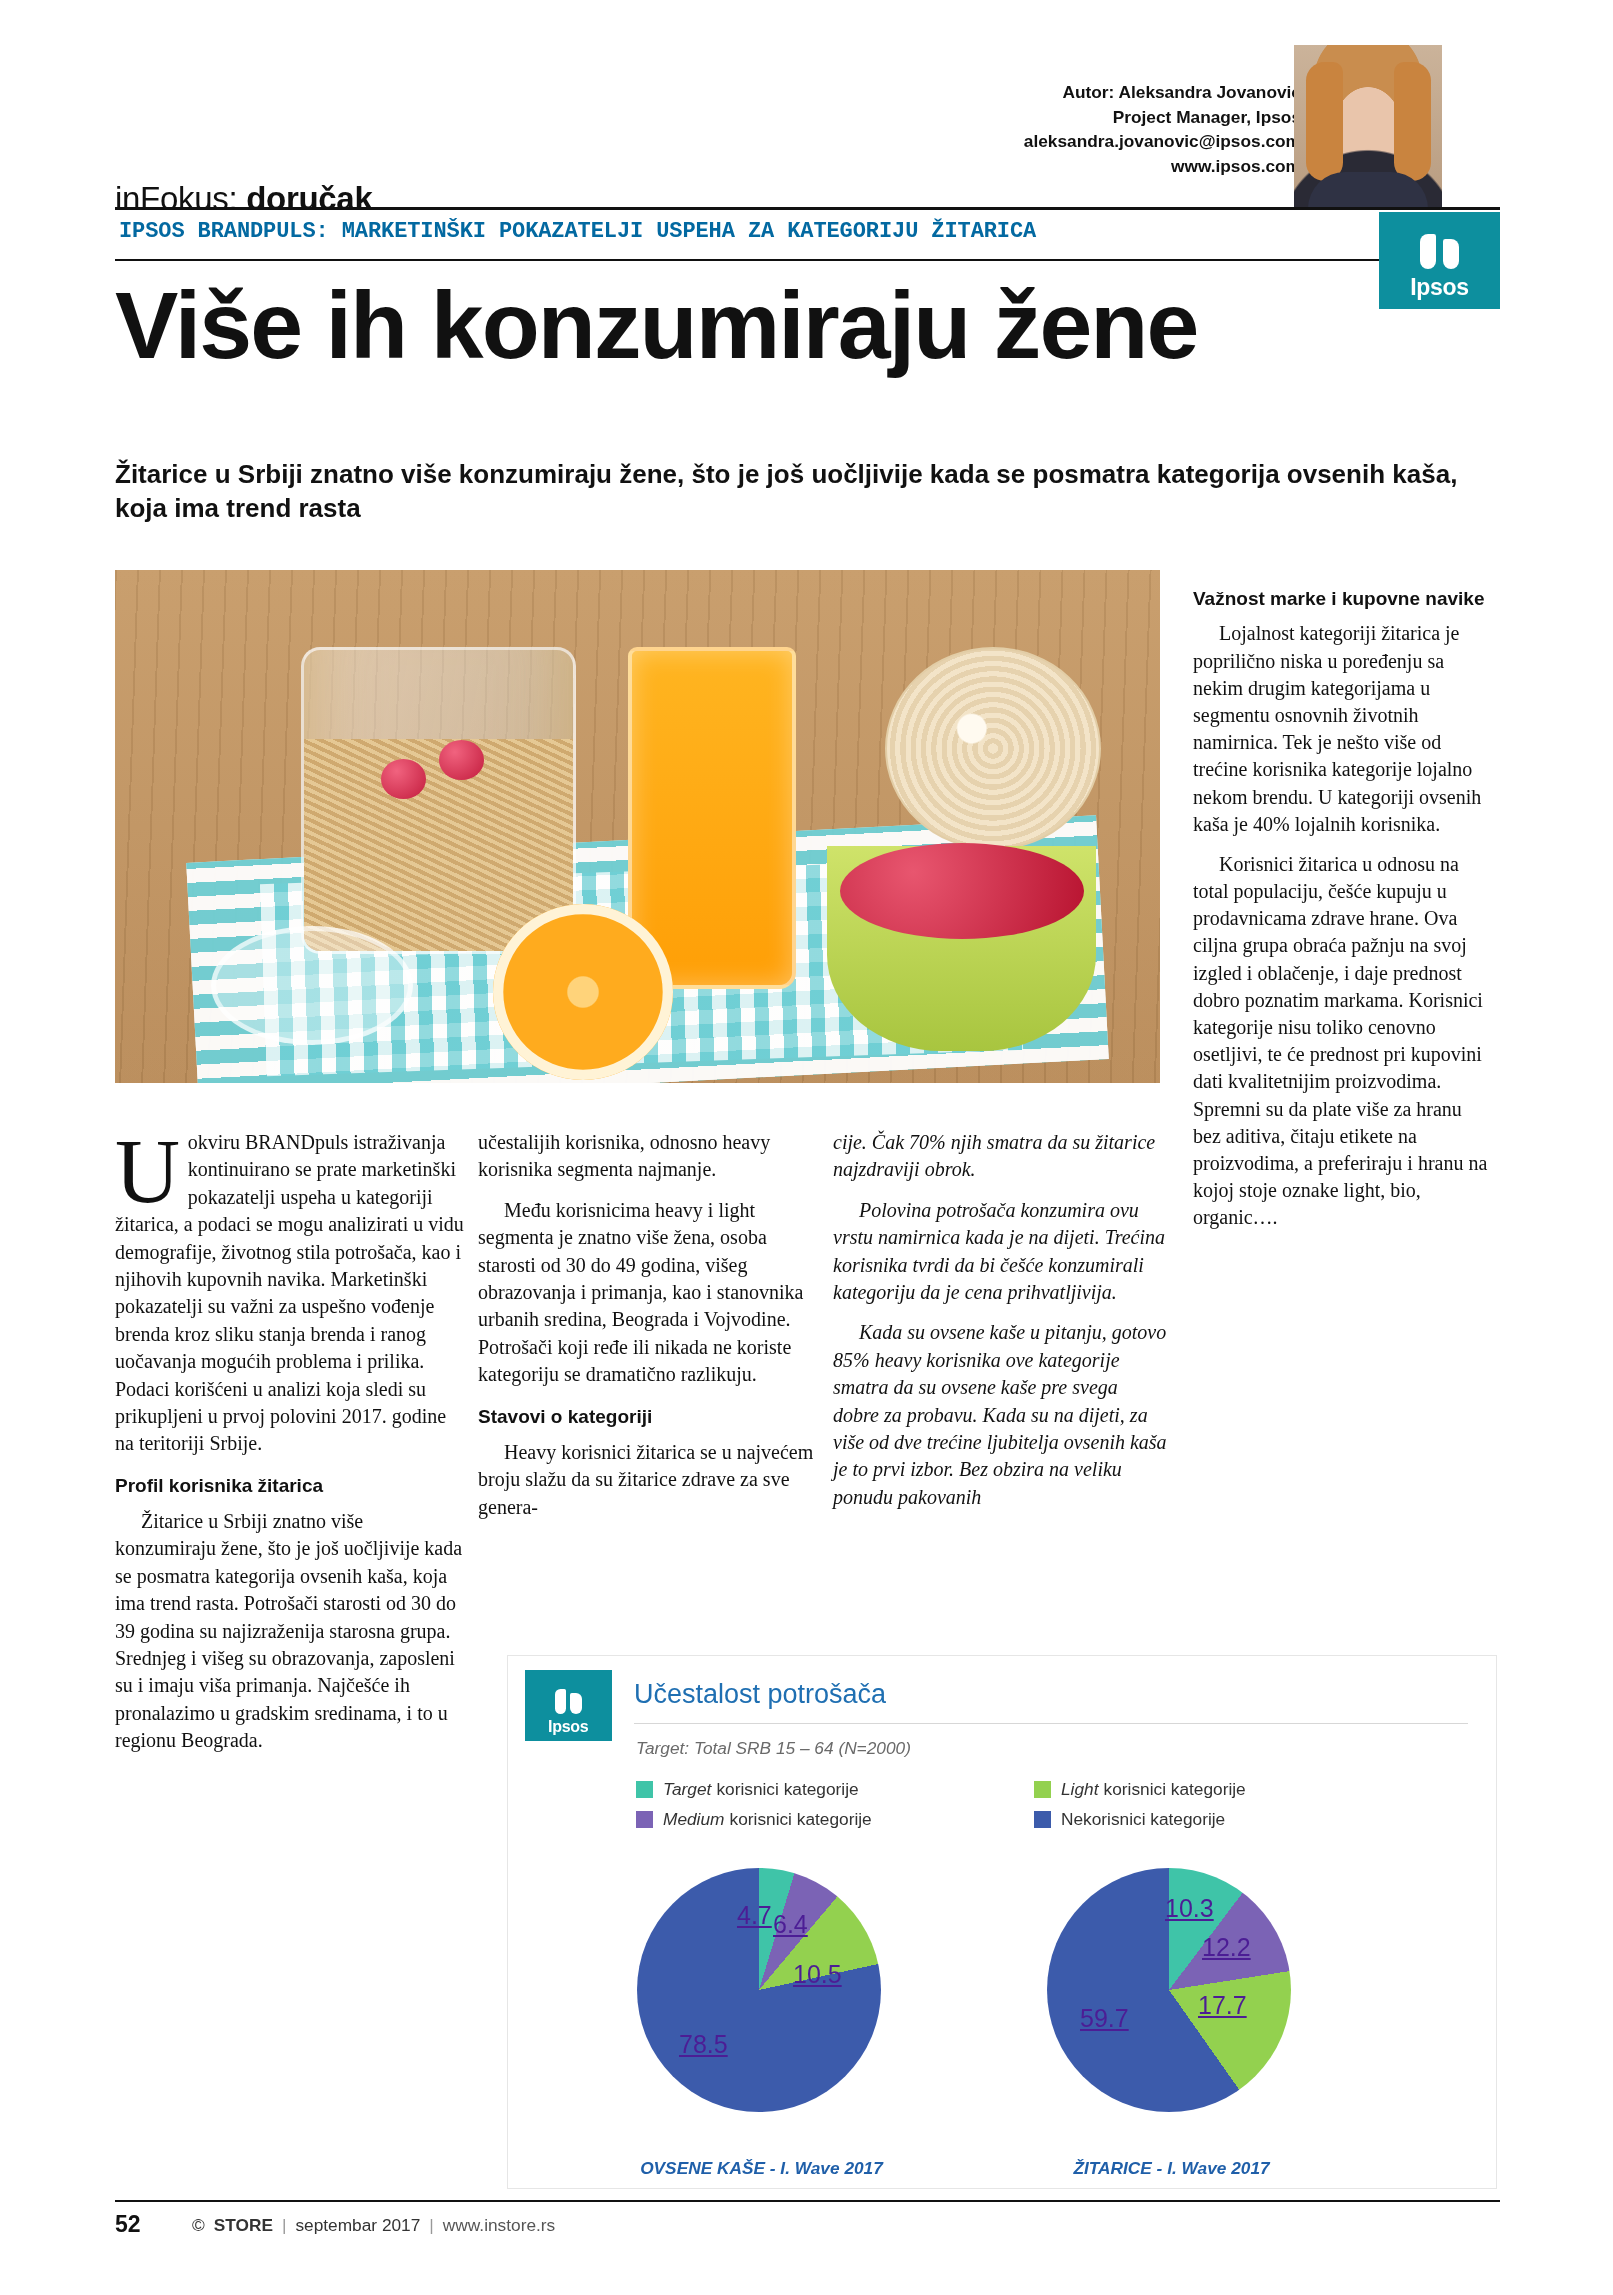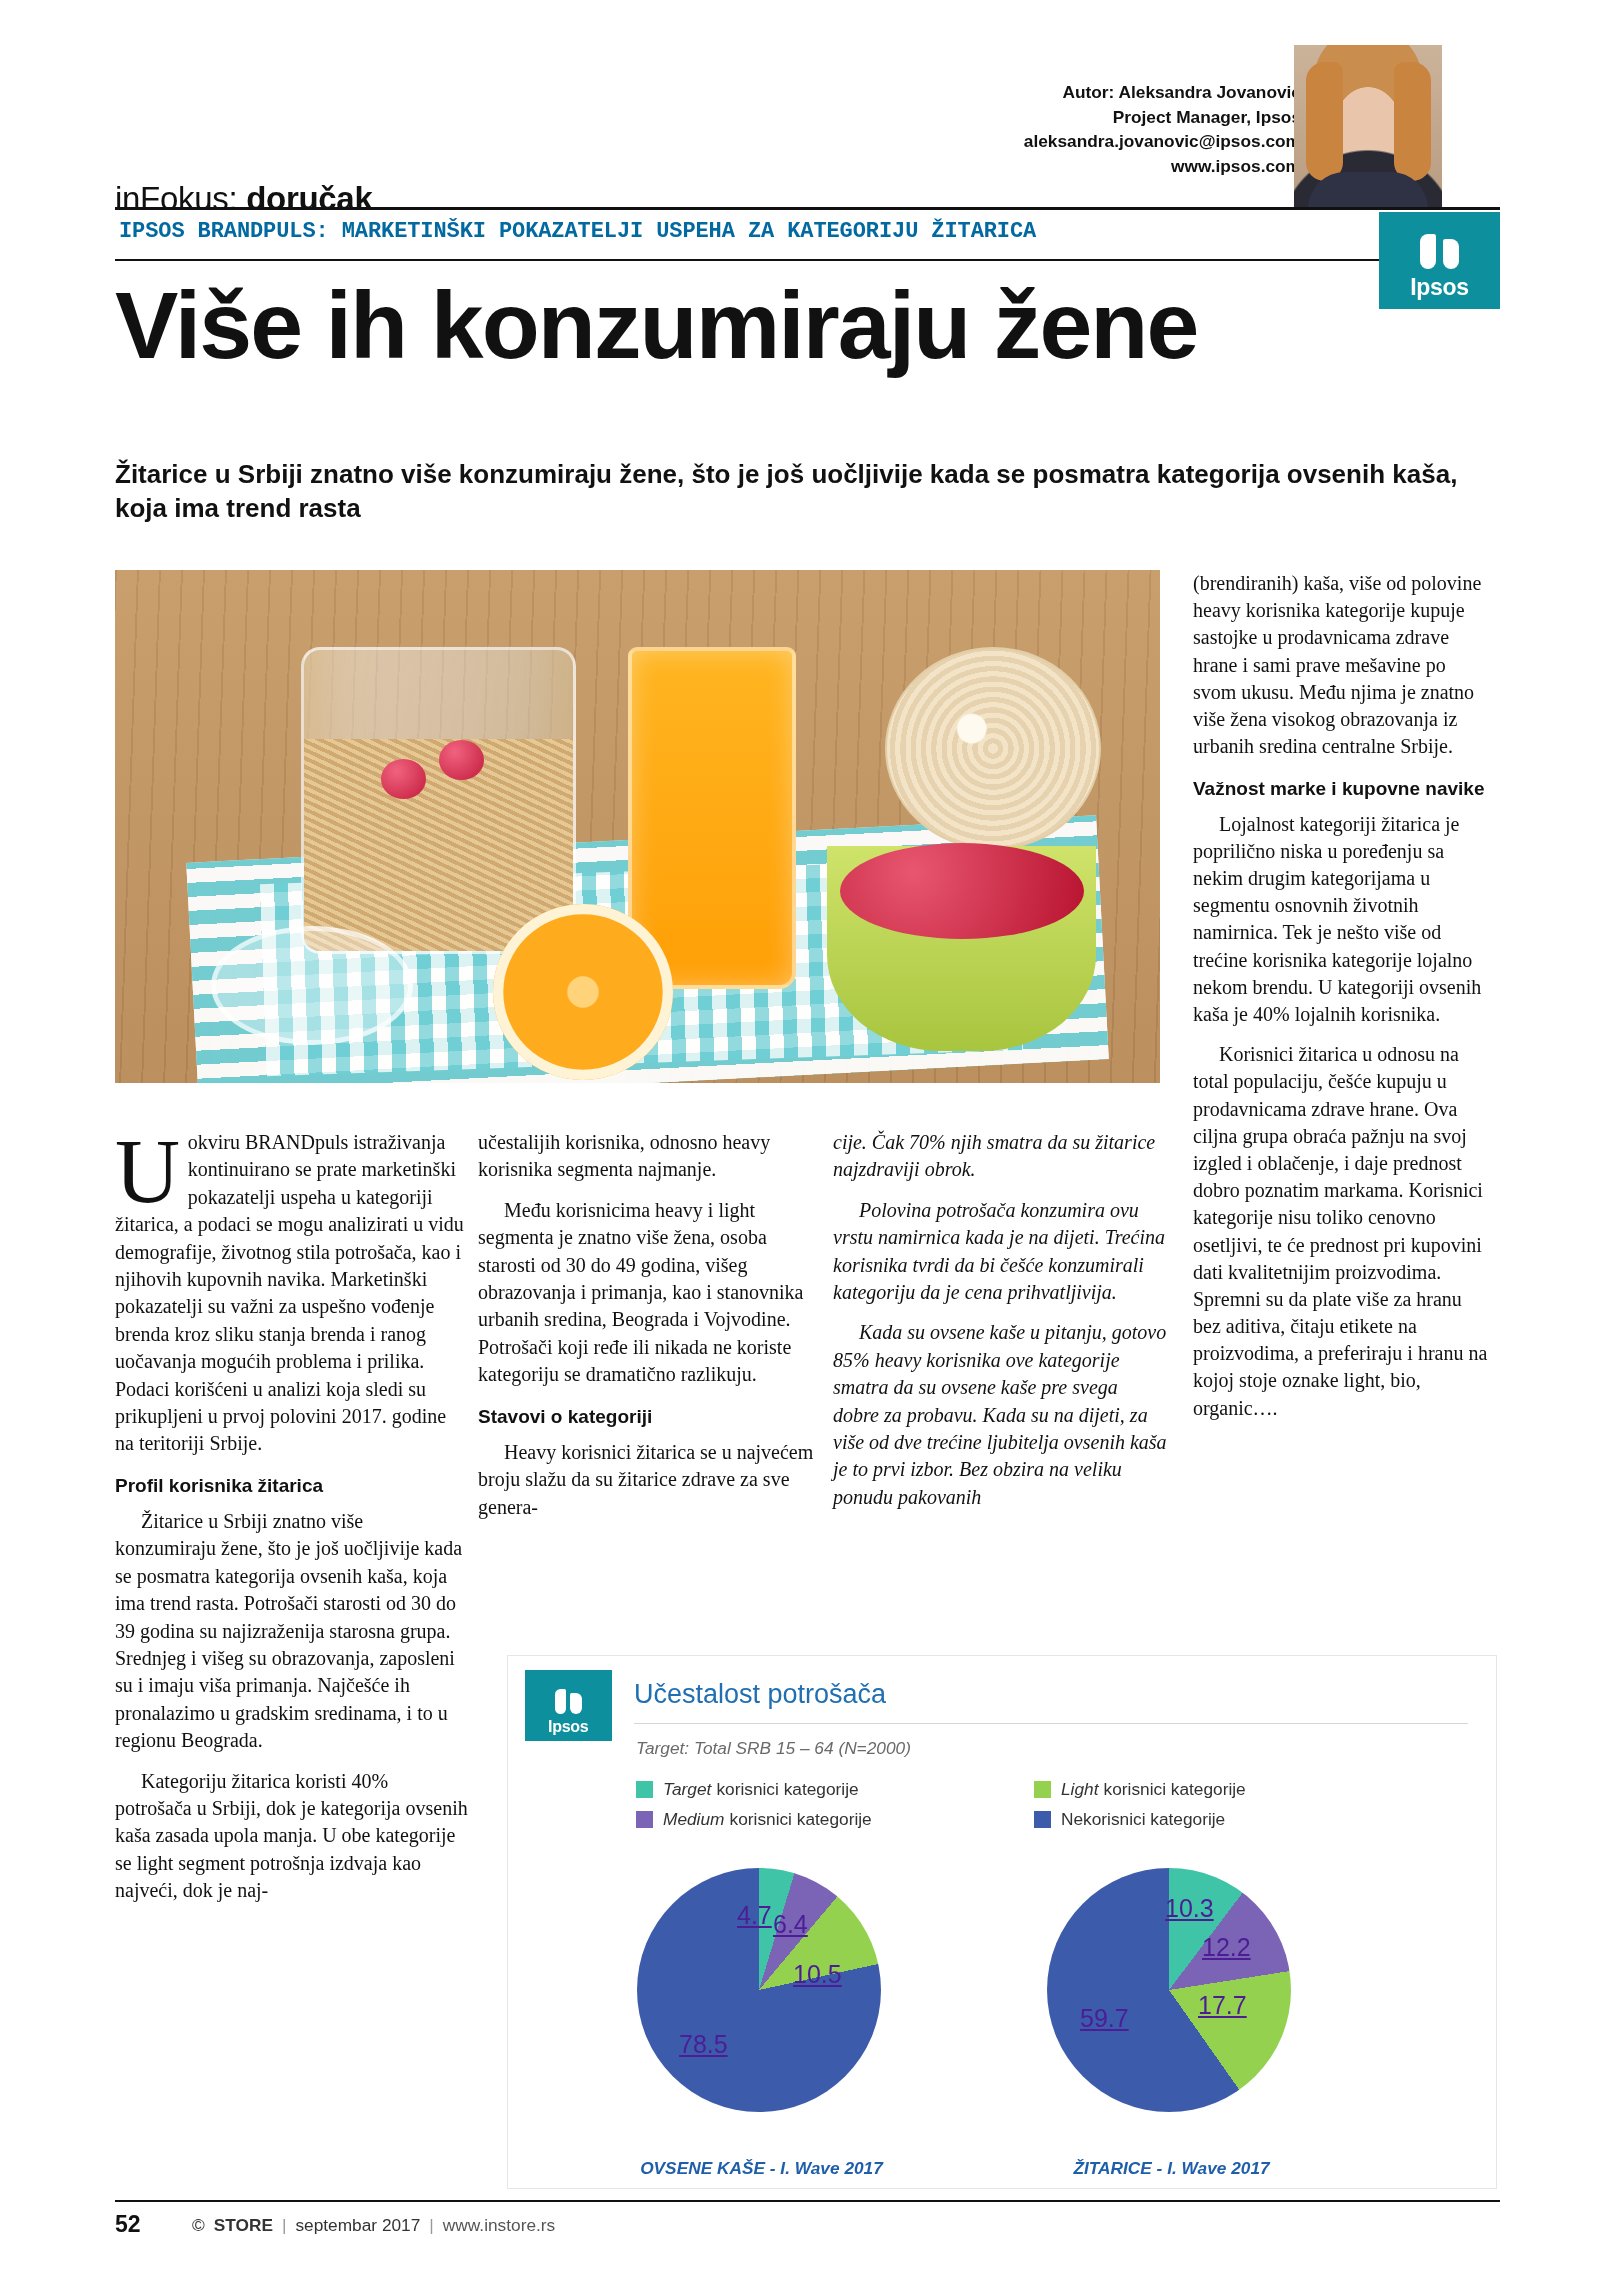--- a/index.html
+++ b/index.html
@@ -531,7 +531,6 @@
   </div>
 
   <div class="col-right-top">
-    <p>(brendiranih) kaša, više od polovine heavy korisnika kategorije kupuje sastojke u prodavnicama zdrave hrane i sami prave mešavine po svom ukusu. Među njima je znatno više žena visokog obrazovanja iz urbanih sredina centralne Srbije.</p>
     <div class="subhead">Važnost marke i kupovne navike</div>
     <p class="indent">Lojalnost kategoriji žitarica je poprilično niska u poređenju sa nekim drugim kategorijama u segmentu osnovnih životnih namirnica. Tek je nešto više od trećine korisnika kategorije lojalno nekom brendu. U kategoriji ovsenih kaša je 40% lojalnih korisnika.</p>
     <p class="indent">Korisnici žitarica u odnosu na total populaciju, češće kupuju u prodavnicama zdrave hrane. Ova ciljna grupa obraća pažnju na svoj izgled i oblačenje, i daje prednost dobro poznatim markama. Korisnici kategorije nisu toliko cenovno osetljivi, te će prednost pri kupovini dati kvalitetnijim proizvodima. Spremni su da plate više za hranu bez aditiva, čitaju etikete na proizvodima, a preferiraju i hranu na kojoj stoje oznake light, bio, organic….</p>

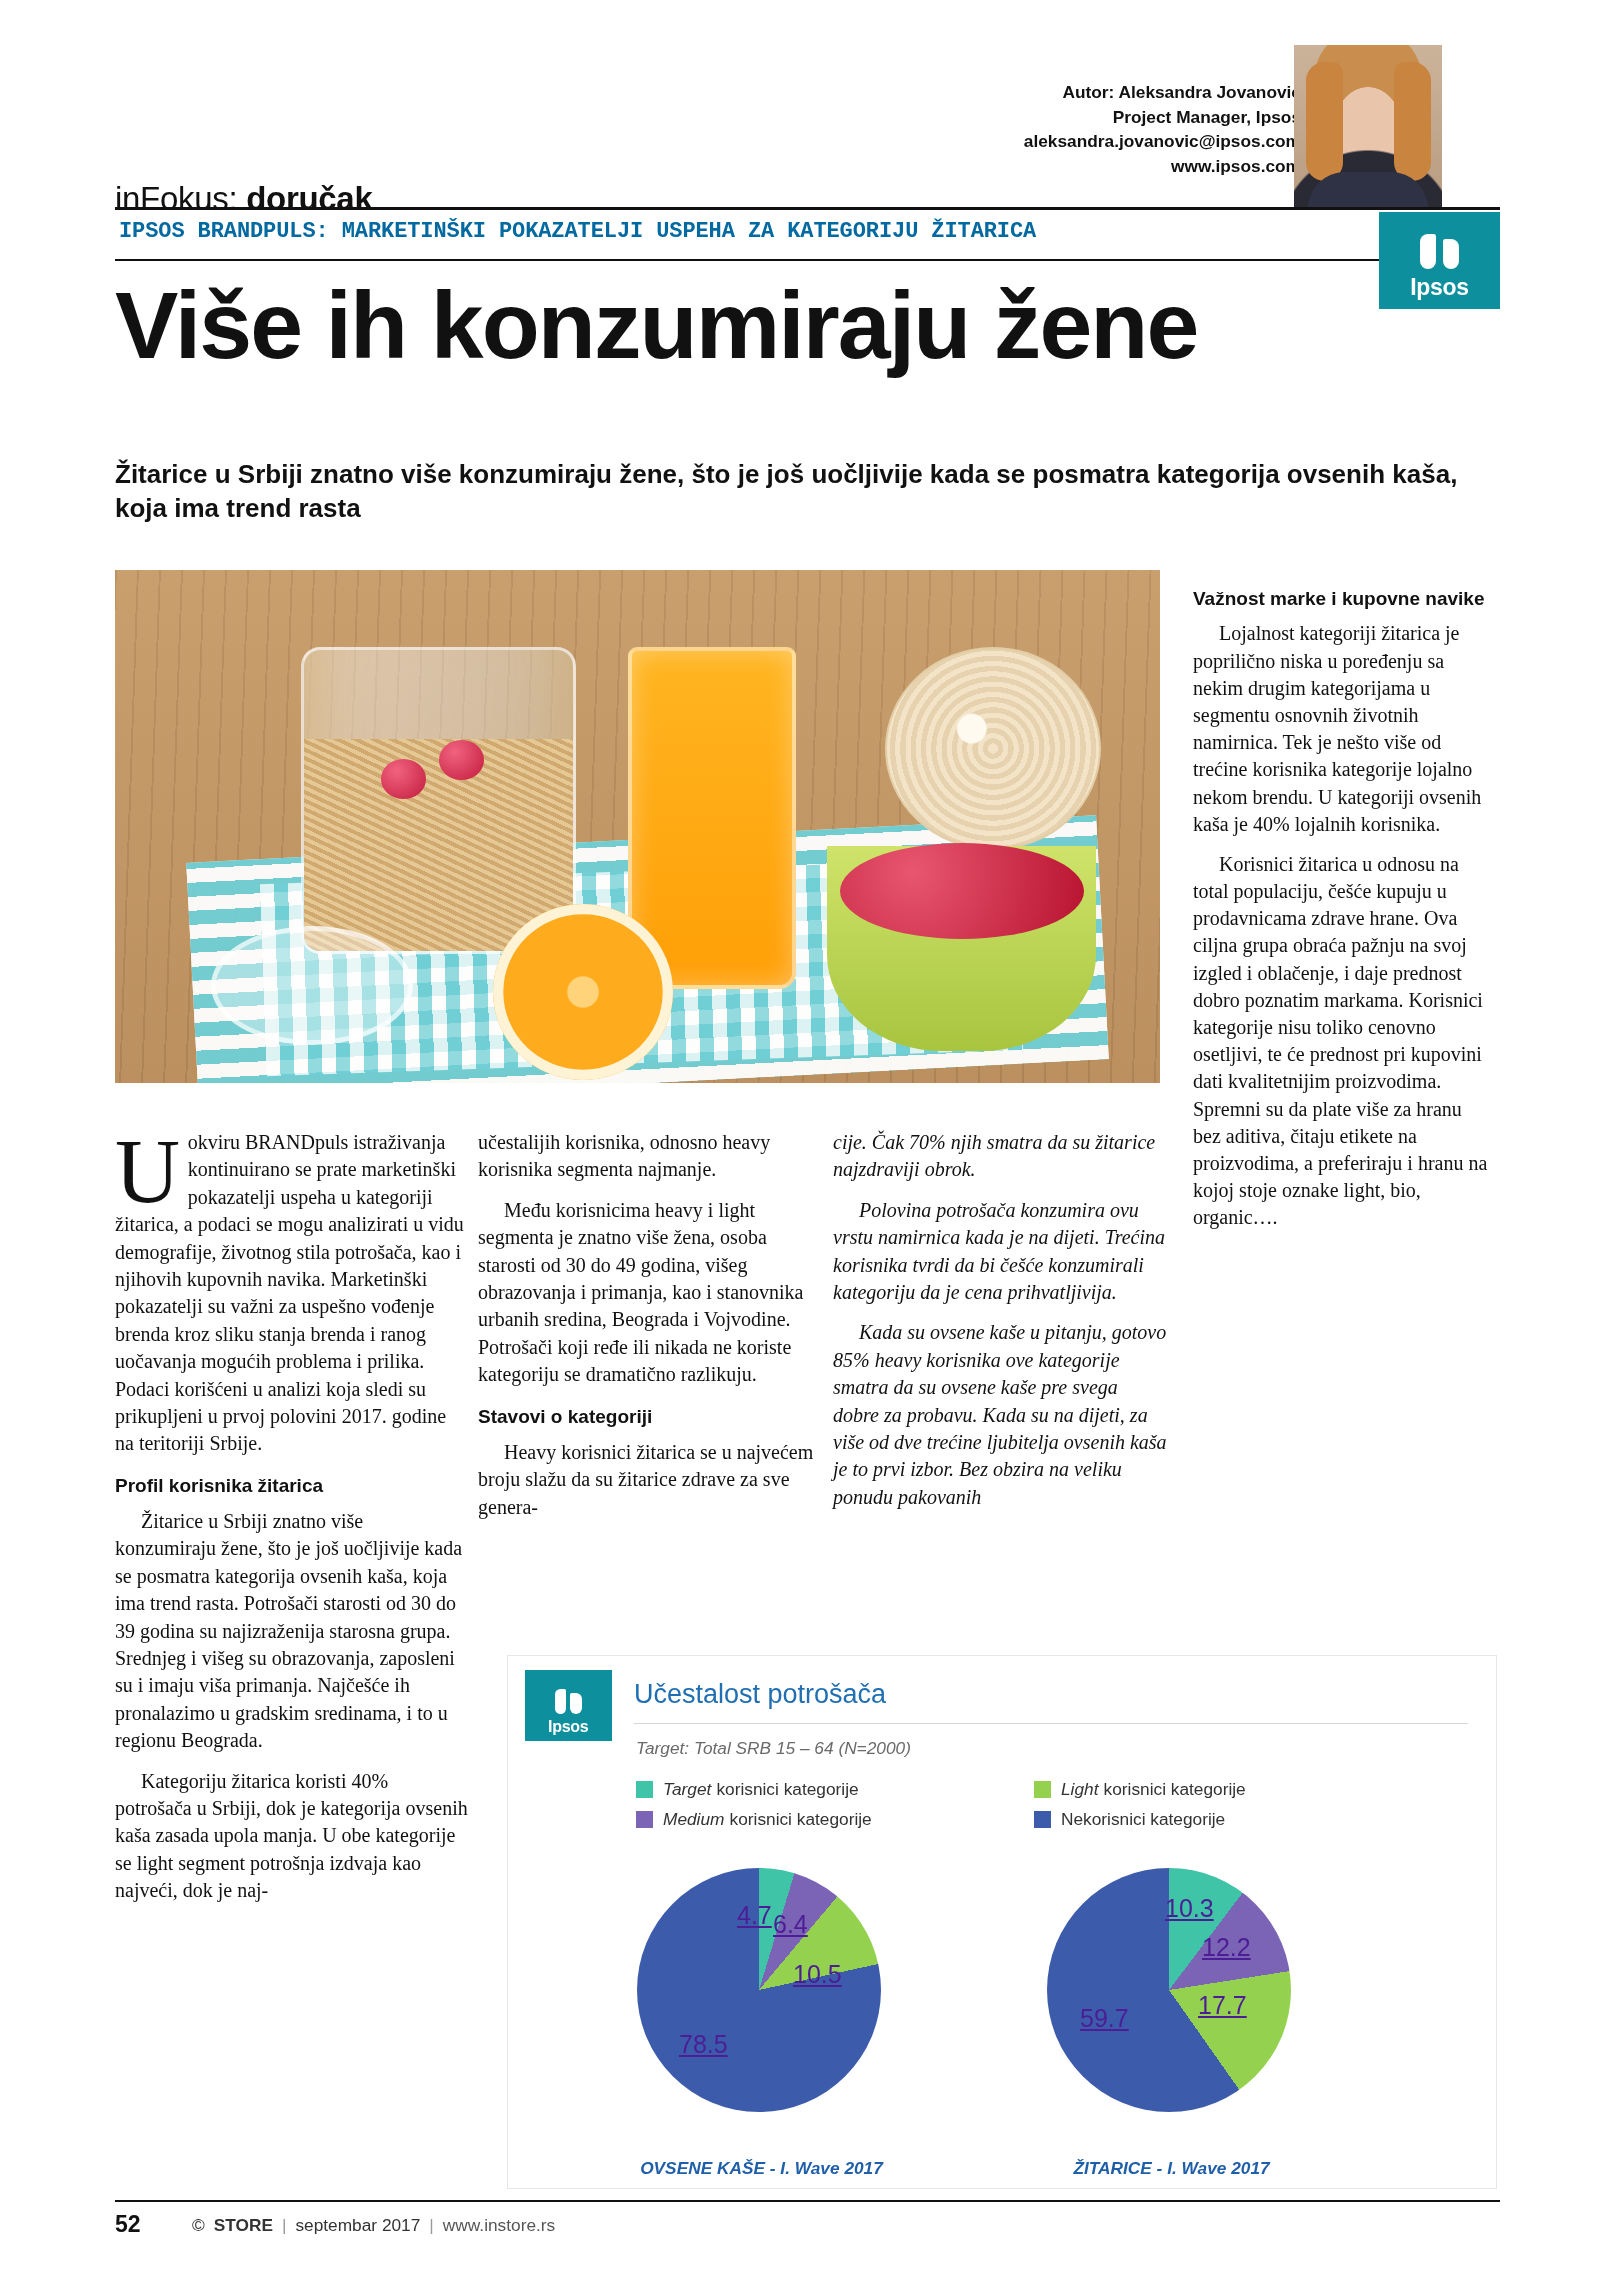--- a/index.html
+++ b/index.html
@@ -542,7 +542,6 @@
     </p>
     <div class="subhead">Profil korisnika žitarica</div>
     <p class="indent">Žitarice u Srbiji znatno više konzumiraju žene, što je još uočljivije kada se posmatra kategorija ovsenih kaša, koja ima trend rasta. Potrošači starosti od 30 do 39 godina su najizraženija starosna grupa. Srednjeg i višeg su obrazovanja, zaposleni su i imaju viša primanja. Najčešće ih pronalazimo u gradskim sredinama, i to u regionu Beograda.</p>
-    <p class="indent">Kategoriju žitarica koristi 40% potrošača u Srbiji, dok je kategorija ovsenih kaša zasada upola manja. U obe kategorije se light segment potrošnja izdvaja kao najveći, dok je naj-</p>
   </div>
 
   <div class="col col2">

